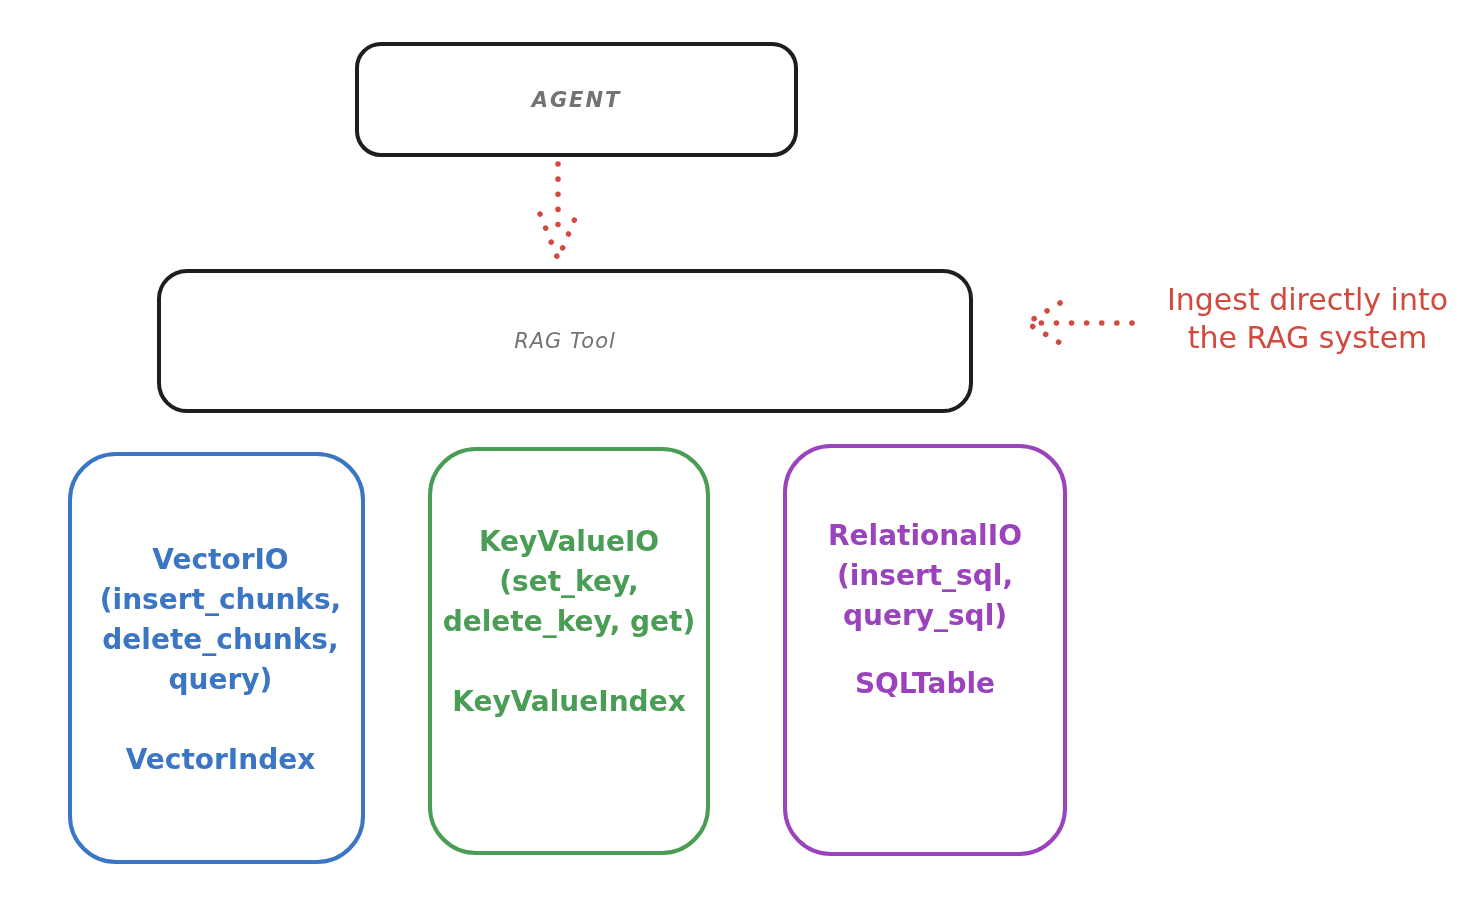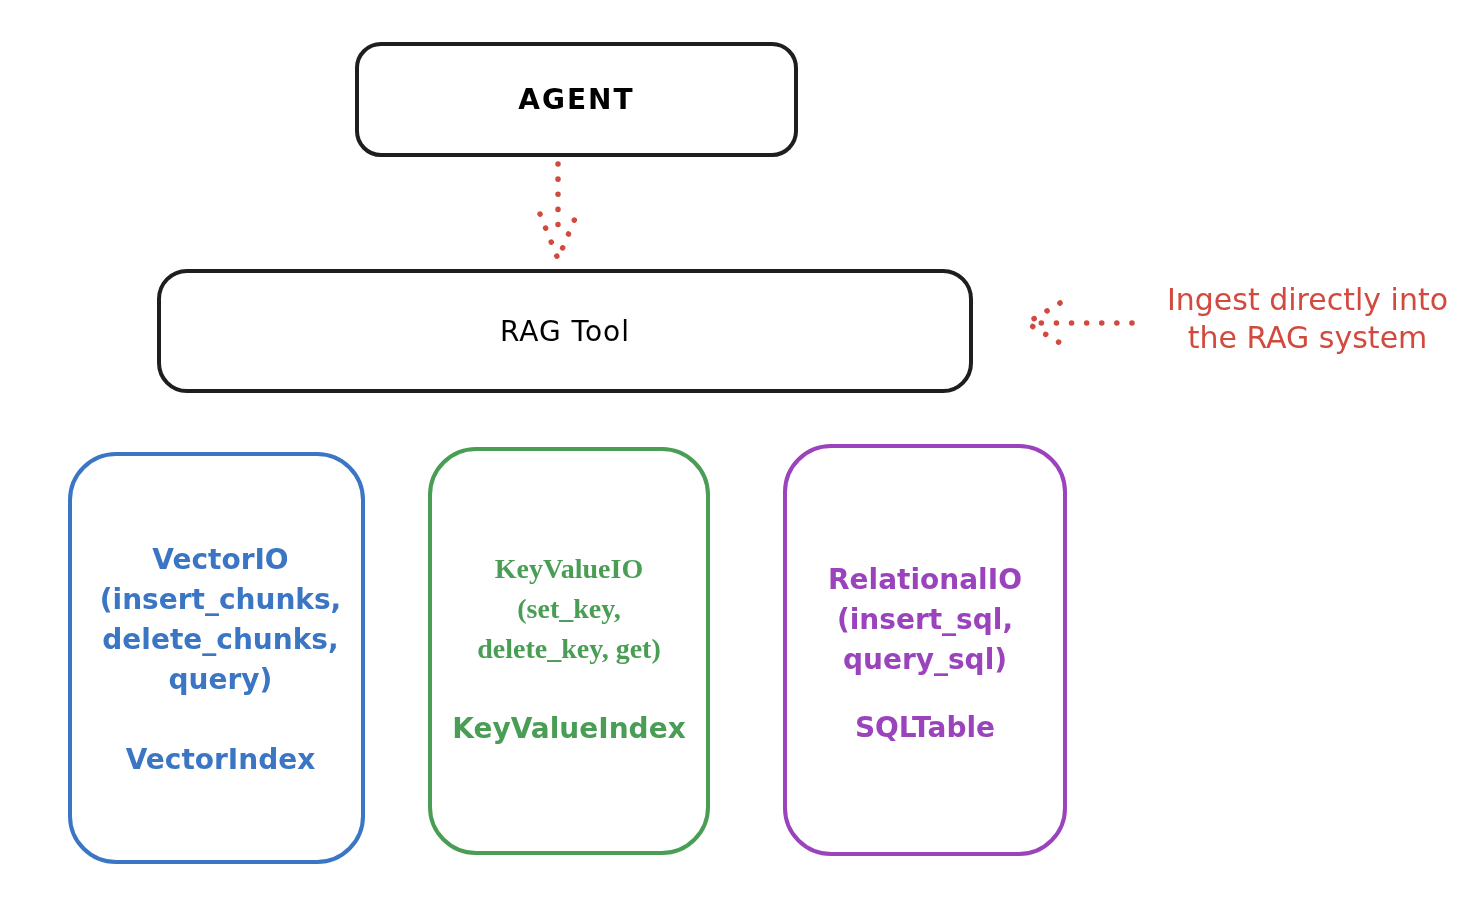--- a/index.html
+++ b/index.html
@@ -24,11 +24,12 @@
     justify-content: center;
   }
   .node-label {
-    font-size: 28px;
+    font-size: 21px;
     font-weight: 600;
     letter-spacing: 2px;
-    color: #000000;
+    color: #737373;
     white-space: nowrap;
+    font-style: italic;
   }
   #agent-box  { left: 355px; top: 42px;  width: 443px; height: 115px; }
   #ragtool-box{ left: 157px; top: 269px; width: 816px; height: 124px; border-radius: 30px; }

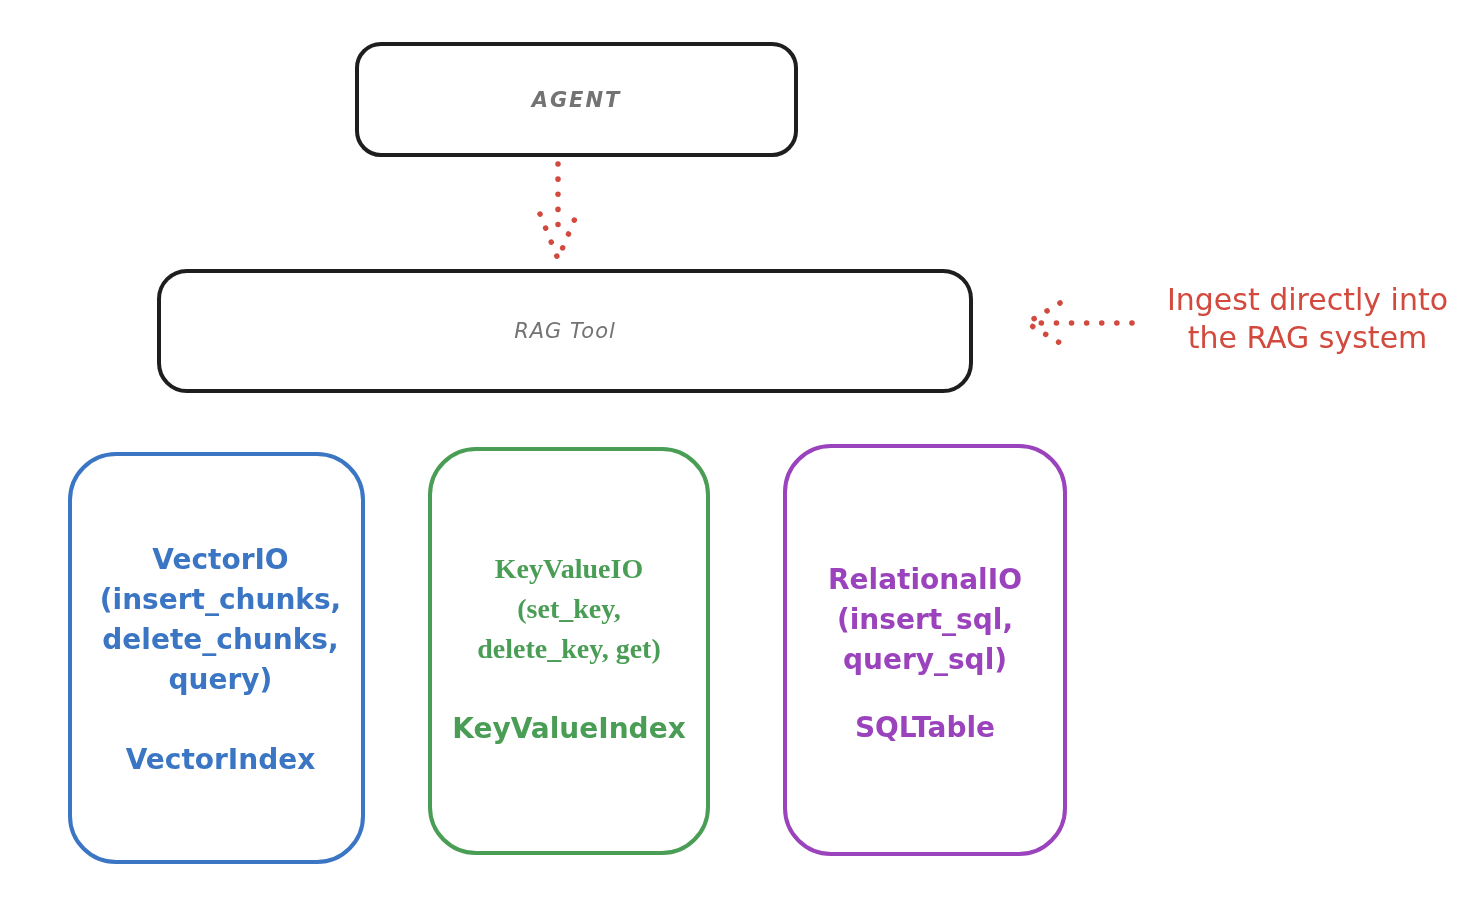--- a/index.html
+++ b/index.html
@@ -32,7 +32,7 @@
     font-style: italic;
   }
   #agent-box  { left: 355px; top: 42px;  width: 443px; height: 115px; }
-  #ragtool-box{ left: 157px; top: 269px; width: 816px; height: 124px; border-radius: 30px; }
+  #ragtool-box{ left: 157px; top: 269px; width: 816px; height: 144px; border-radius: 30px; }
   #ragtool-box .node-label { letter-spacing: 1px; font-weight: 500; }
 
   

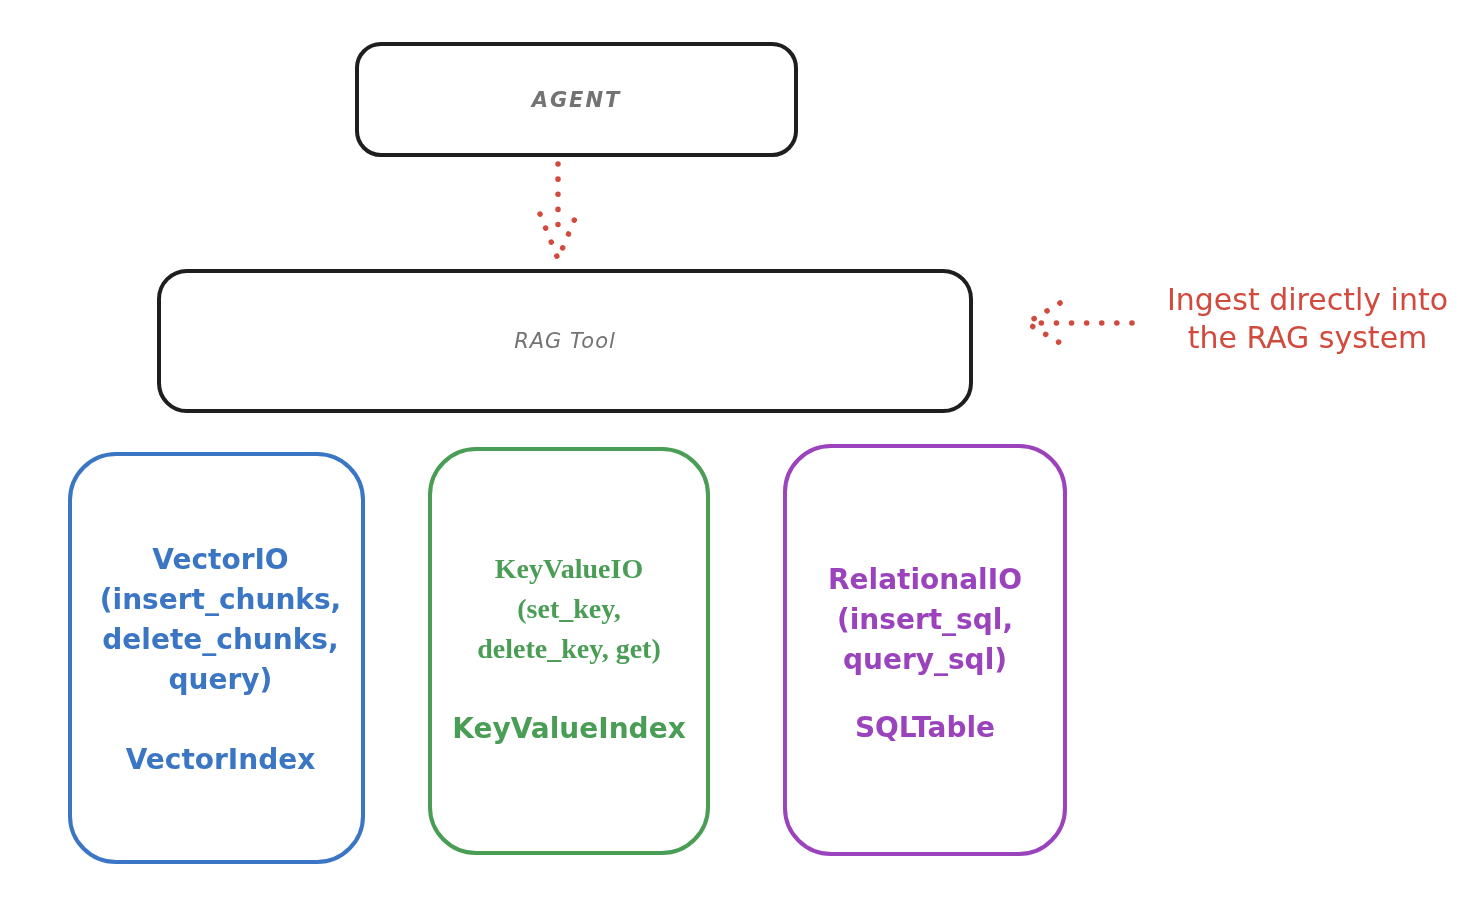--- a/index.html
+++ b/index.html
@@ -62,7 +62,7 @@
   #backend-vector .index-label { margin-top: 40px; }
 
   #backend-keyvalue   { left: 428px; top: 447px; width: 282px; height: 408px; border-color: #4a9d55; color: #4a9d55; }
-  #backend-keyvalue .io-label    { margin-top: 98px; font-family: Liberation Serif, serif; }
+  #backend-keyvalue .io-label    { margin-top: 71px; }
   #backend-keyvalue .index-label { margin-top: 40px; }
 
   #backend-relational { left: 783px; top: 444px; width: 284px; height: 412px; border-color: #9b43bd; color: #9b43bd; }

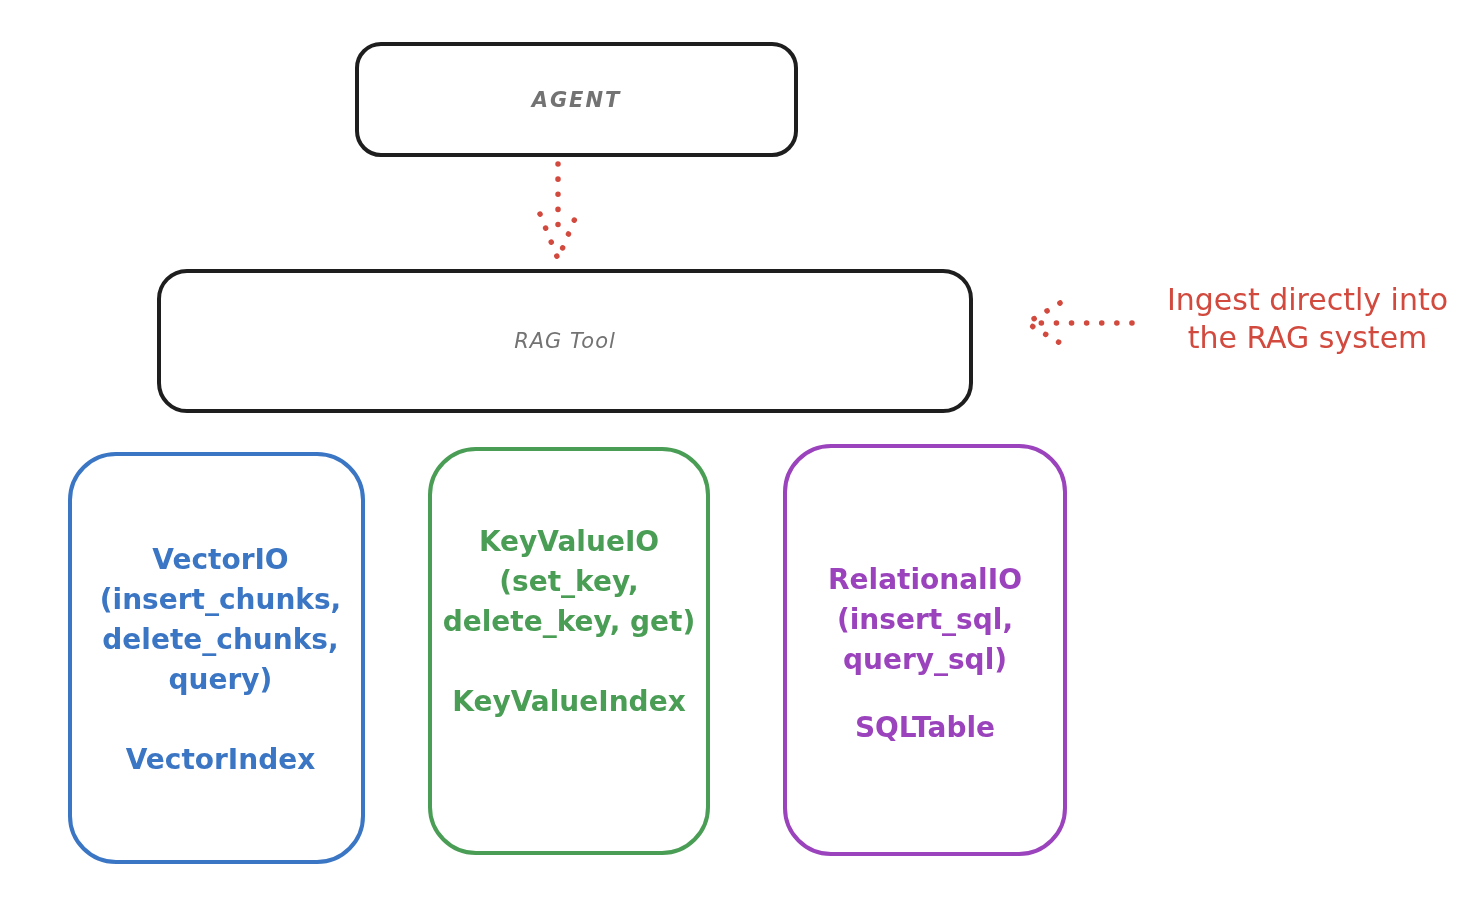--- a/index.html
+++ b/index.html
@@ -66,7 +66,7 @@
   #backend-keyvalue .index-label { margin-top: 40px; }
 
   #backend-relational { left: 783px; top: 444px; width: 284px; height: 412px; border-color: #9b43bd; color: #9b43bd; }
-  #backend-relational .io-label    { margin-top: 112px; }
+  #backend-relational .io-label    { margin-top: 68px; }
   #backend-relational .index-label { margin-top: 28px; }
 
   

